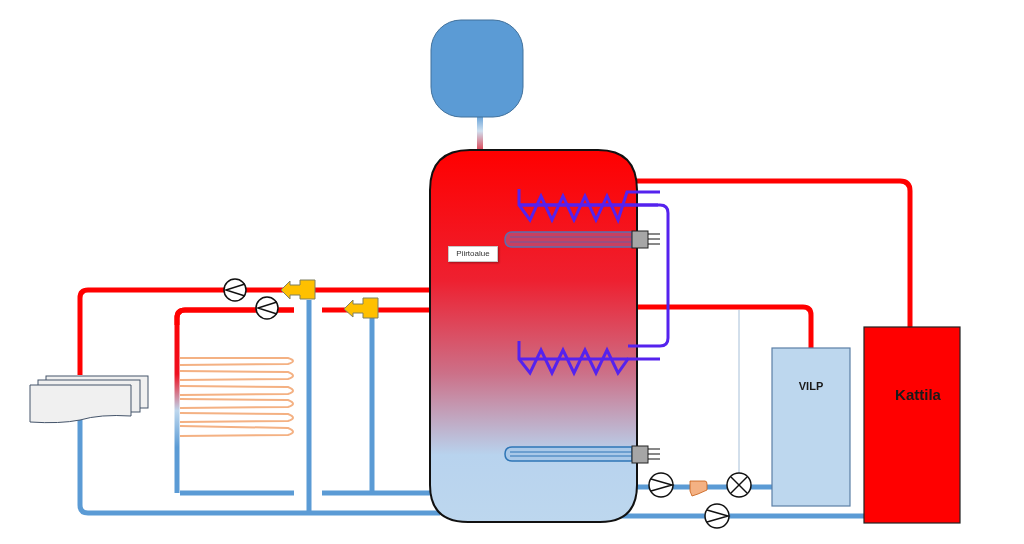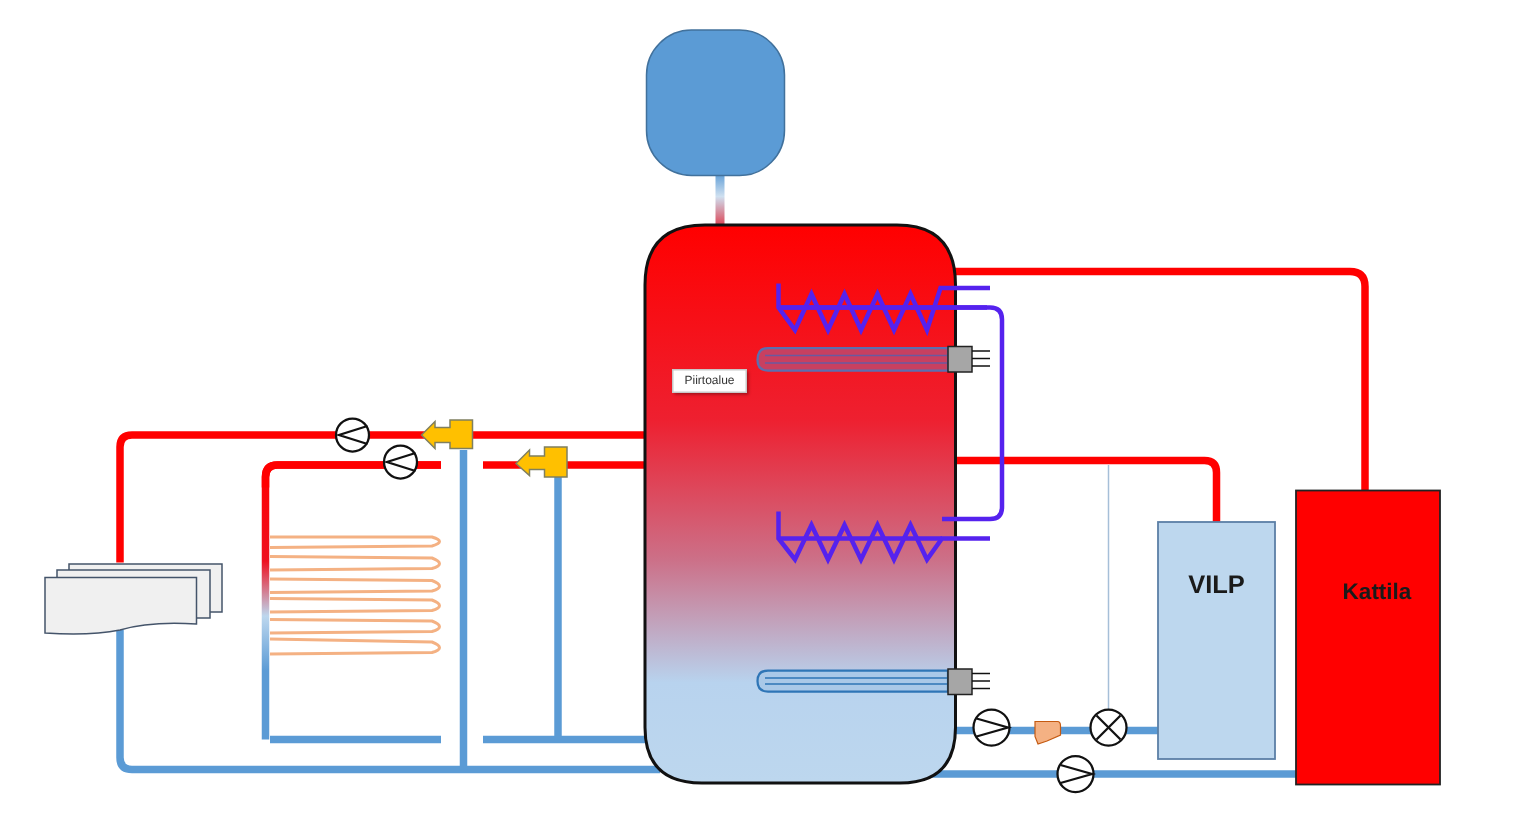--- a/index.html
+++ b/index.html
@@ -13,7 +13,7 @@
     .unit-label {
       position: absolute; font-weight: bold; color: #1a1a1a; text-align: center;
     }
-    .vilp-label { left: 772px; top: 380px; width: 78px; font-size: 17px; }
+    .vilp-label { left: 772px; top: 380px; width: 78px; font-size: 11px; }
     .kattila-label { left: 864px; top: 386px; width: 108px; font-size: 15px; text-align: center; }
   </style>
 </head>

